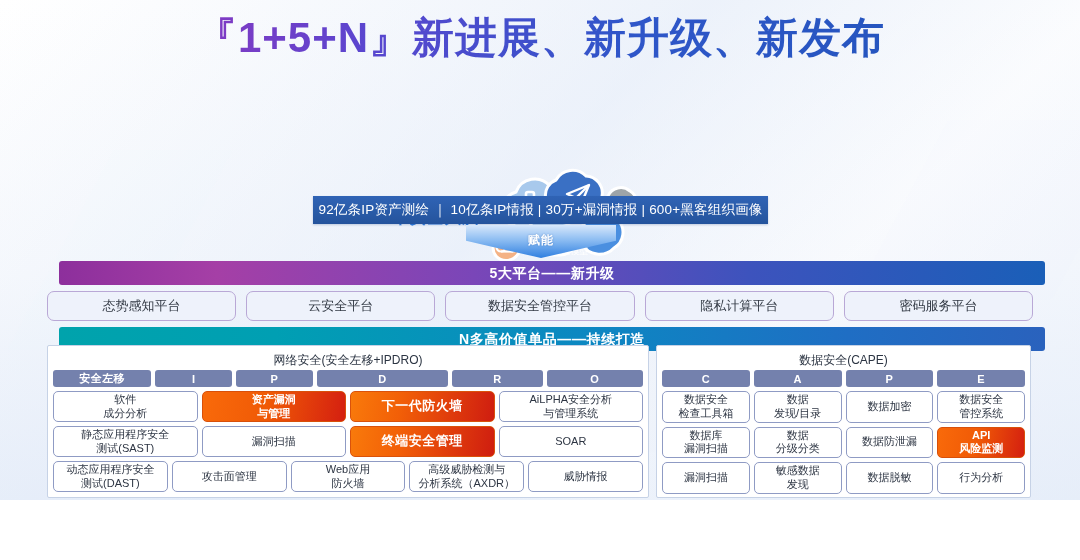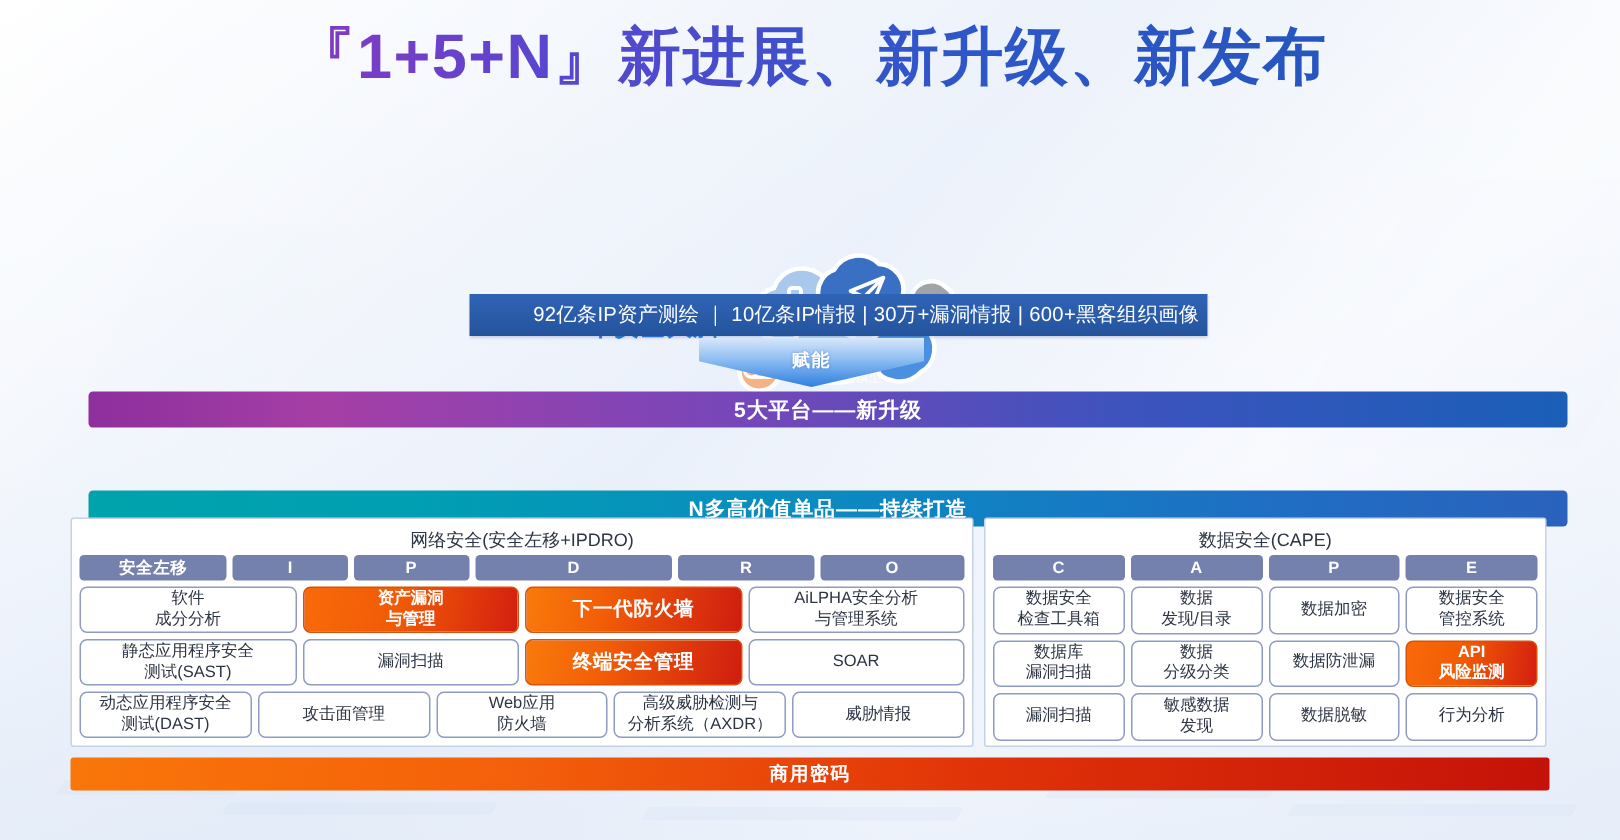--- a/index.html
+++ b/index.html
@@ -10,7 +10,7 @@
     position:relative;
   }
   #stage{
-    position:absolute;left:0;top:0;width:1080px;height:560px;
+    position:absolute;left:0;top:0;width:1080px;height:500px;
     background:
       linear-gradient(135deg, rgba(228,235,248,0) 0%, rgba(214,226,245,.45) 45%, rgba(228,236,249,.15) 70%, rgba(222,232,247,.5) 100%),
       linear-gradient(180deg,#ffffff 0%, #fbfcfe 55%, #eef3fb 100%);

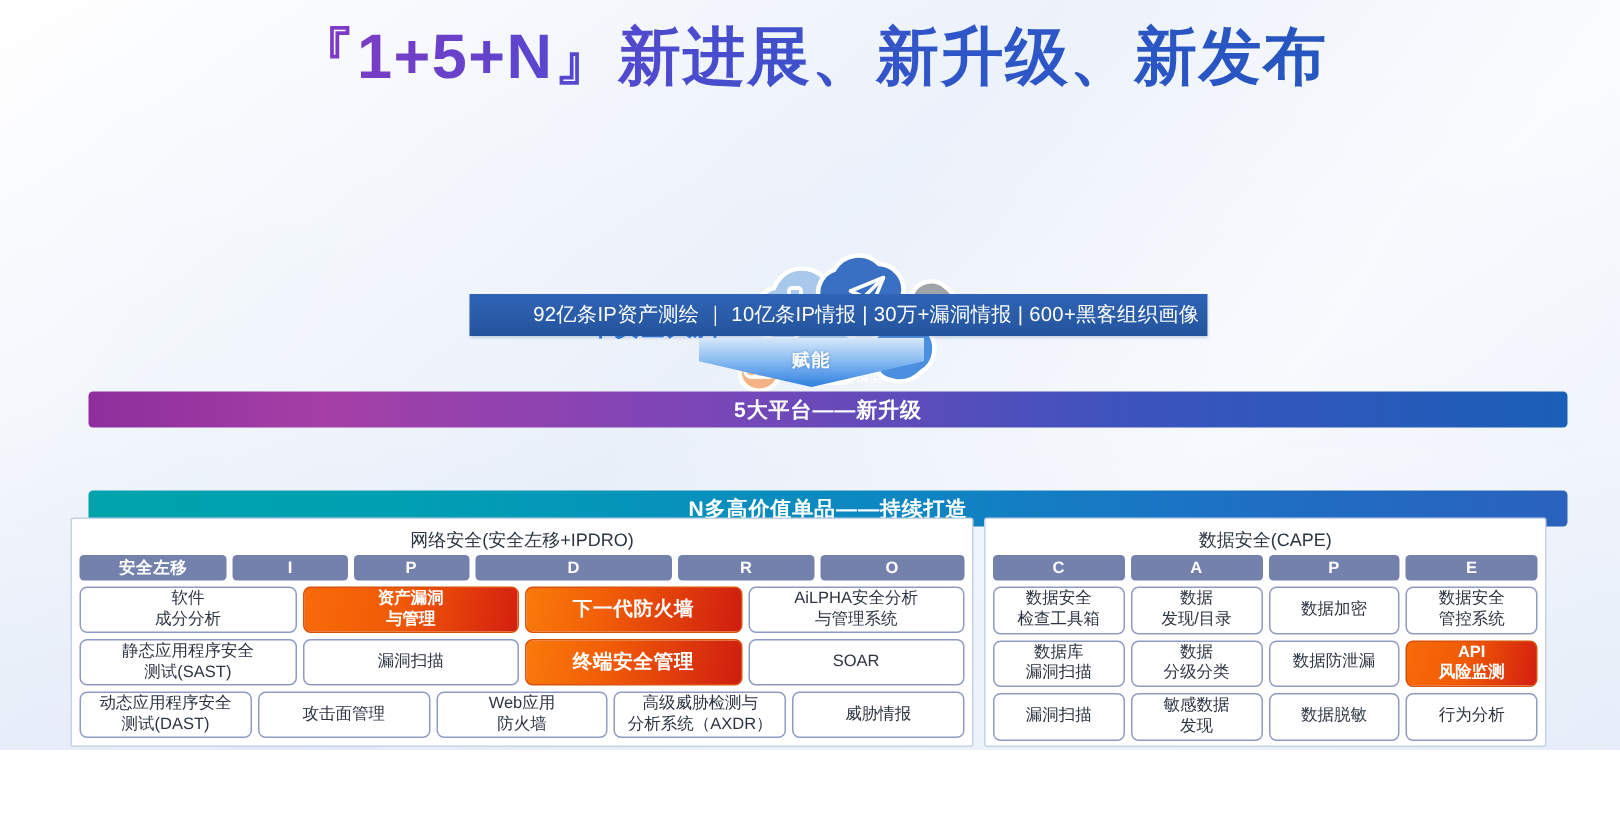--- a/index.html
+++ b/index.html
@@ -46,7 +46,6 @@
     color:#fff;font-size:13.5px;line-height:28px;text-align:center;
     white-space:nowrap;letter-spacing:.2px;
     box-shadow:0 1px 2px rgba(40,70,130,.25);
-    padding-left:37px;
   }
   .arrow-down{
     position:absolute;left:466px;top:225px;width:150px;height:33px;

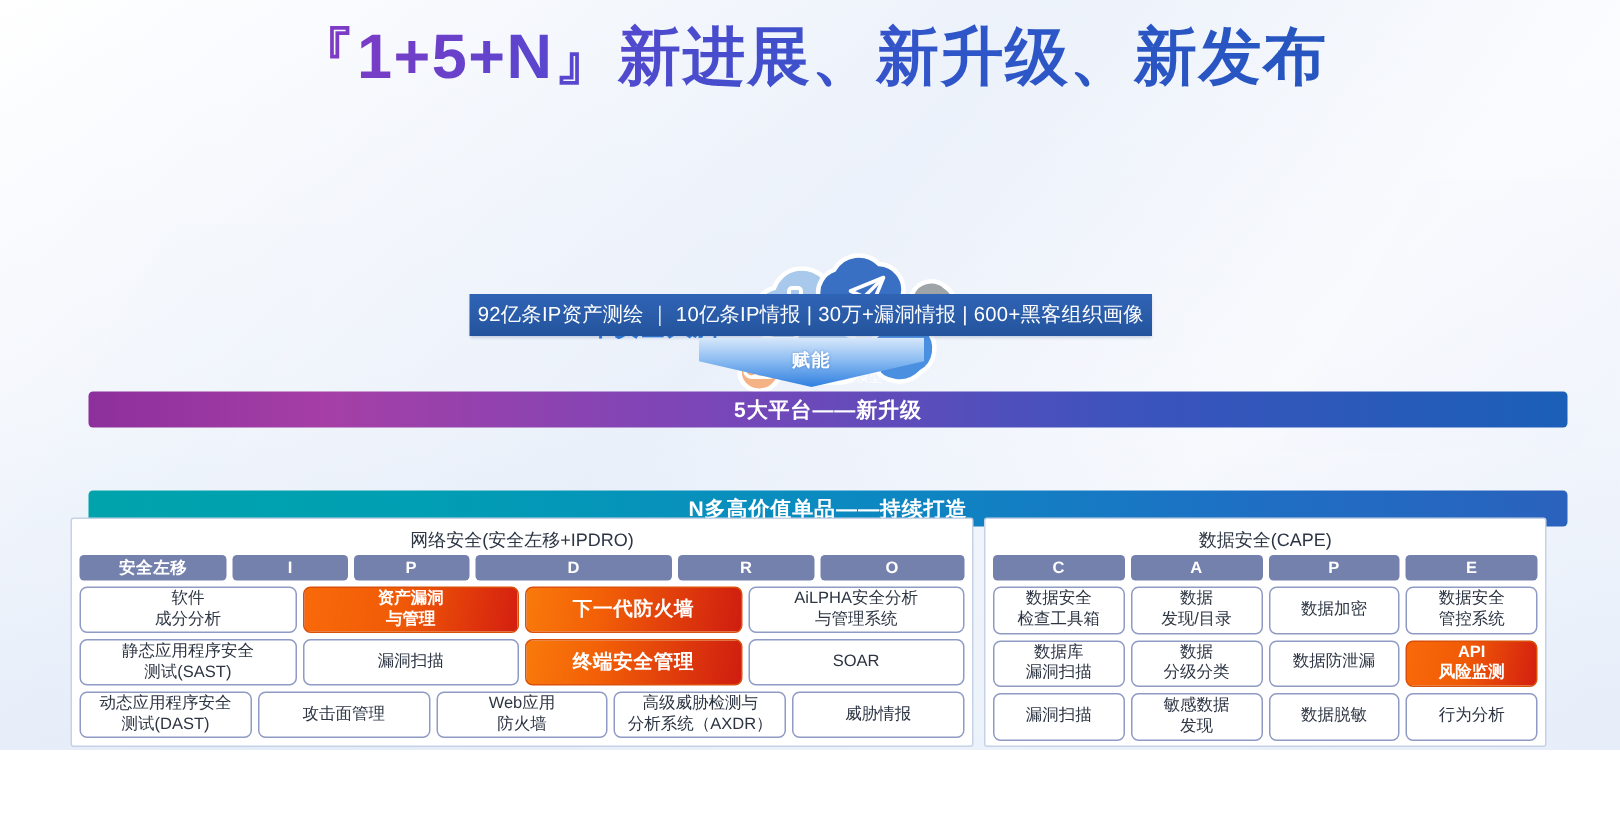--- a/index.html
+++ b/index.html
@@ -193,6 +193,13 @@
   <div class="arrow-label">赋能</div>
 
   <div class="band band-5">5大平台——新升级</div>
+  <div class="plat-row">
+    <div class="plat">态势感知平台</div>
+    <div class="plat">云安全平台</div>
+    <div class="plat">数据安全管控平台</div>
+    <div class="plat">隐私计算平台</div>
+    <div class="plat">密码服务平台</div>
+  </div>
 
   <div class="band band-n">N多高价值单品——持续打造</div>
 

